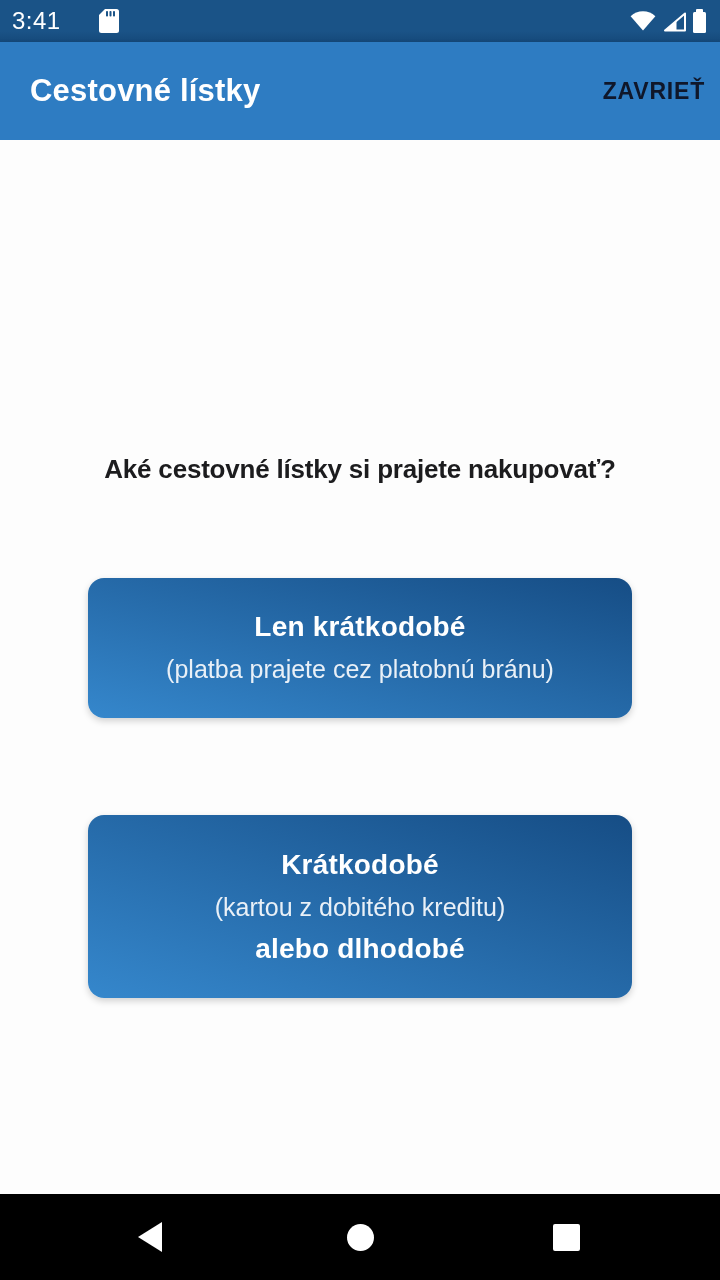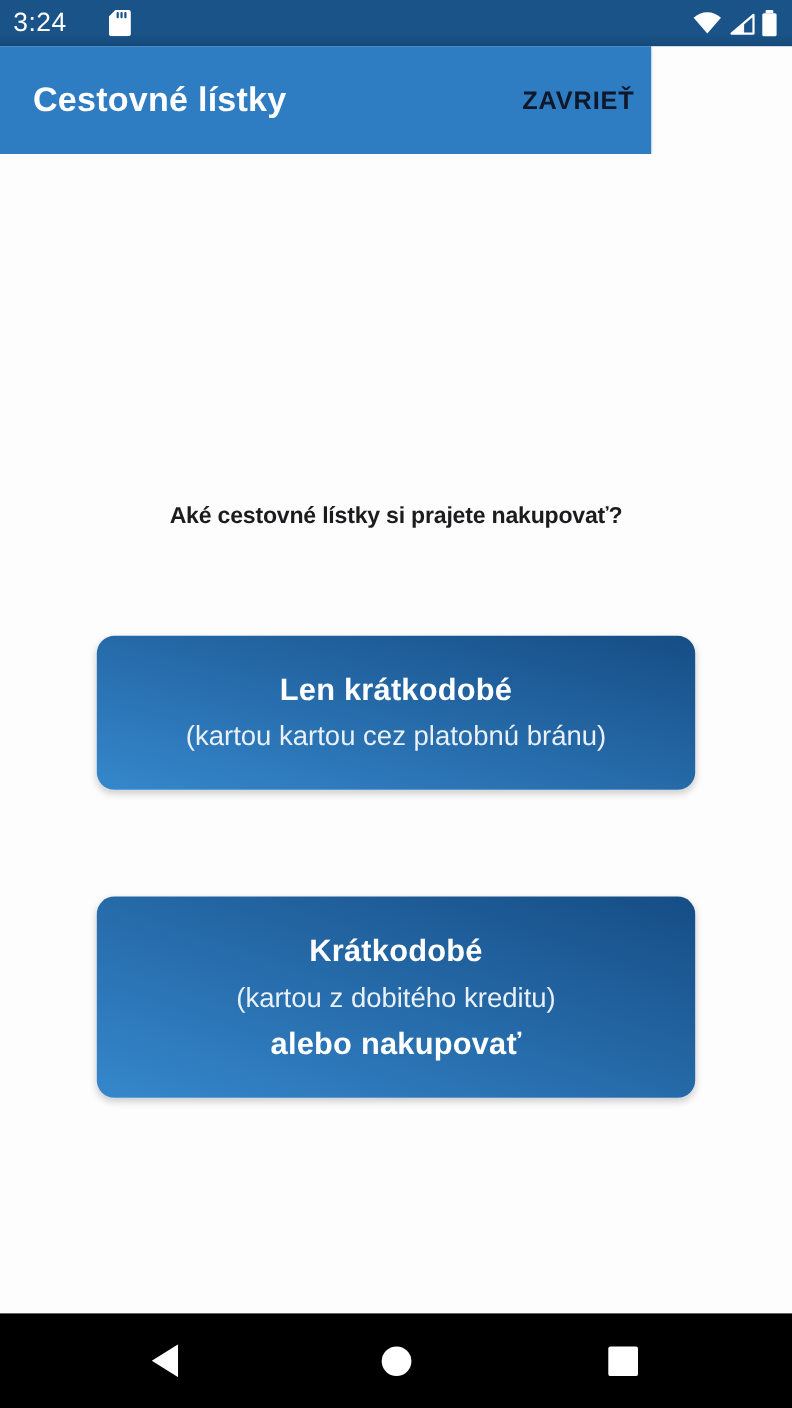--- a/index.html
+++ b/index.html
@@ -84,7 +84,7 @@
 <div class="phone">
 
   <header class="status-bar">
-    <span class="status-time">3:24</span>
+    <span class="status-time">3:41</span>
     <span class="sd-icon">
       <svg width="20" height="24" viewBox="0 0 20 24" aria-hidden="true">
         <path d="M6 0 H17.5 A2.5 2.5 0 0 1 20 2.5 V21.5 A2.5 2.5 0 0 1 17.5 24 H2.5 A2.5 2.5 0 0 1 0 21.5 V6 Z" fill="#ffffff"></path>

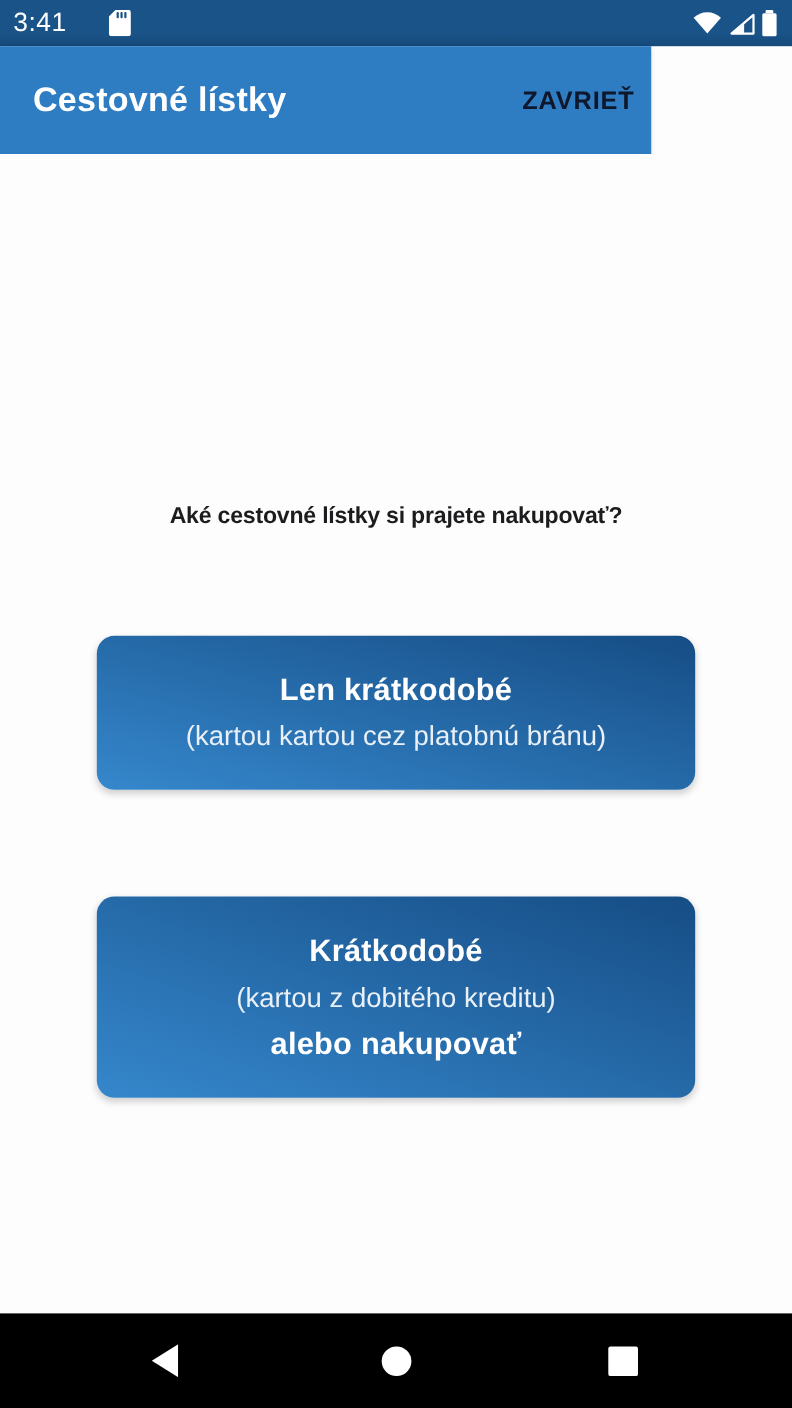--- a/index.html
+++ b/index.html
@@ -22,7 +22,7 @@
 
   
   .app-bar{
-    position:absolute;top:42px;left:0;width:592px;height:98px;
+    position:absolute;top:42px;left:0;width:720px;height:98px;
     background:#2e7cc2;display:flex;align-items:center;
     padding:0 15px 0 30px;box-sizing:border-box;
     box-shadow:0 2px 5px rgba(0,0,0,0.18);

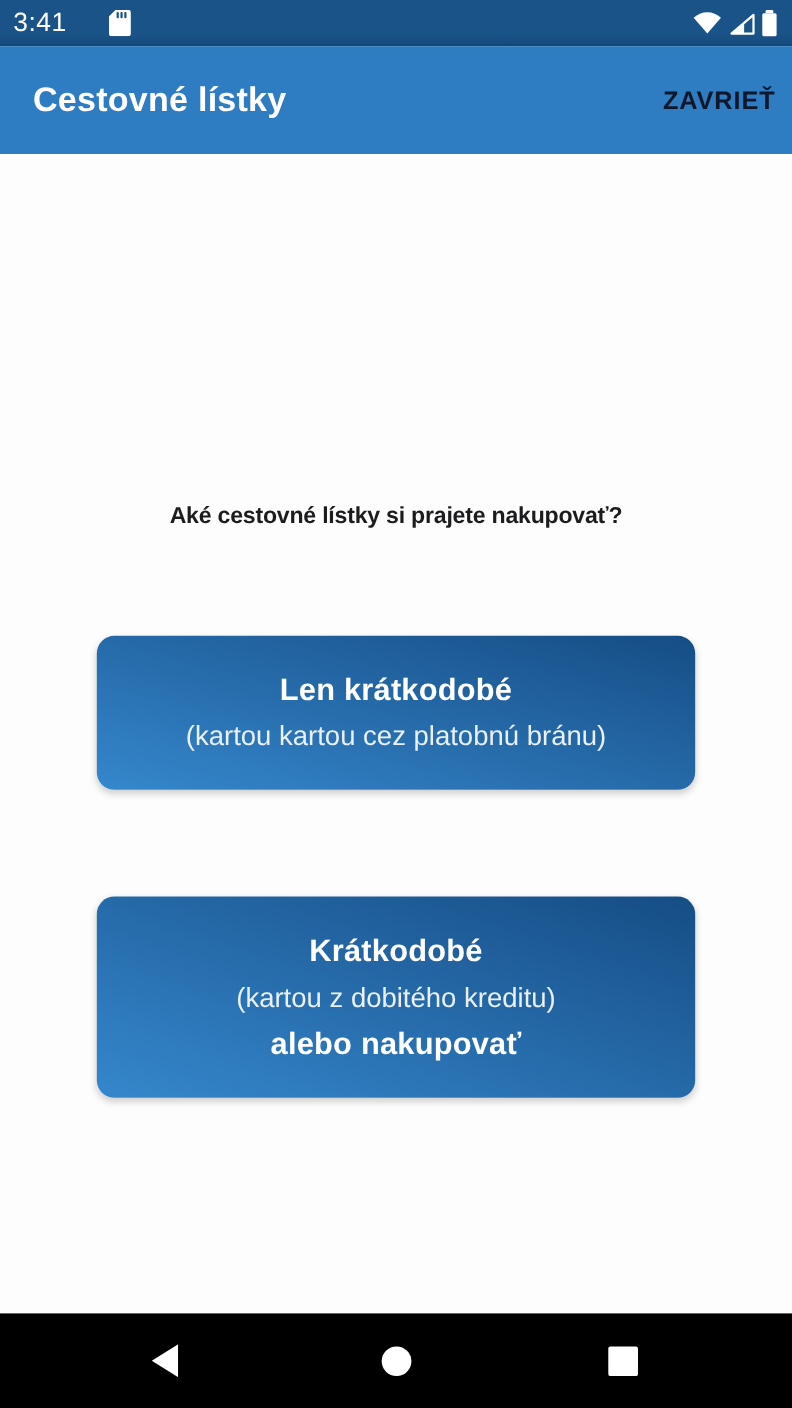--- a/index.html
+++ b/index.html
@@ -40,7 +40,7 @@
   .main-area{position:absolute;top:140px;left:0;width:720px;height:1054px;background:#fdfdfd;}
   .question{
     position:absolute;top:452px;left:0;width:720px;margin:0;
-    text-align:center;color:#1c1c1e;font-size:21px;font-weight:700;
+    text-align:center;color:#1c1c1e;font-size:26px;font-weight:700;
     letter-spacing:-0.2px;line-height:34px;
   }
   .question{top:312px;} 

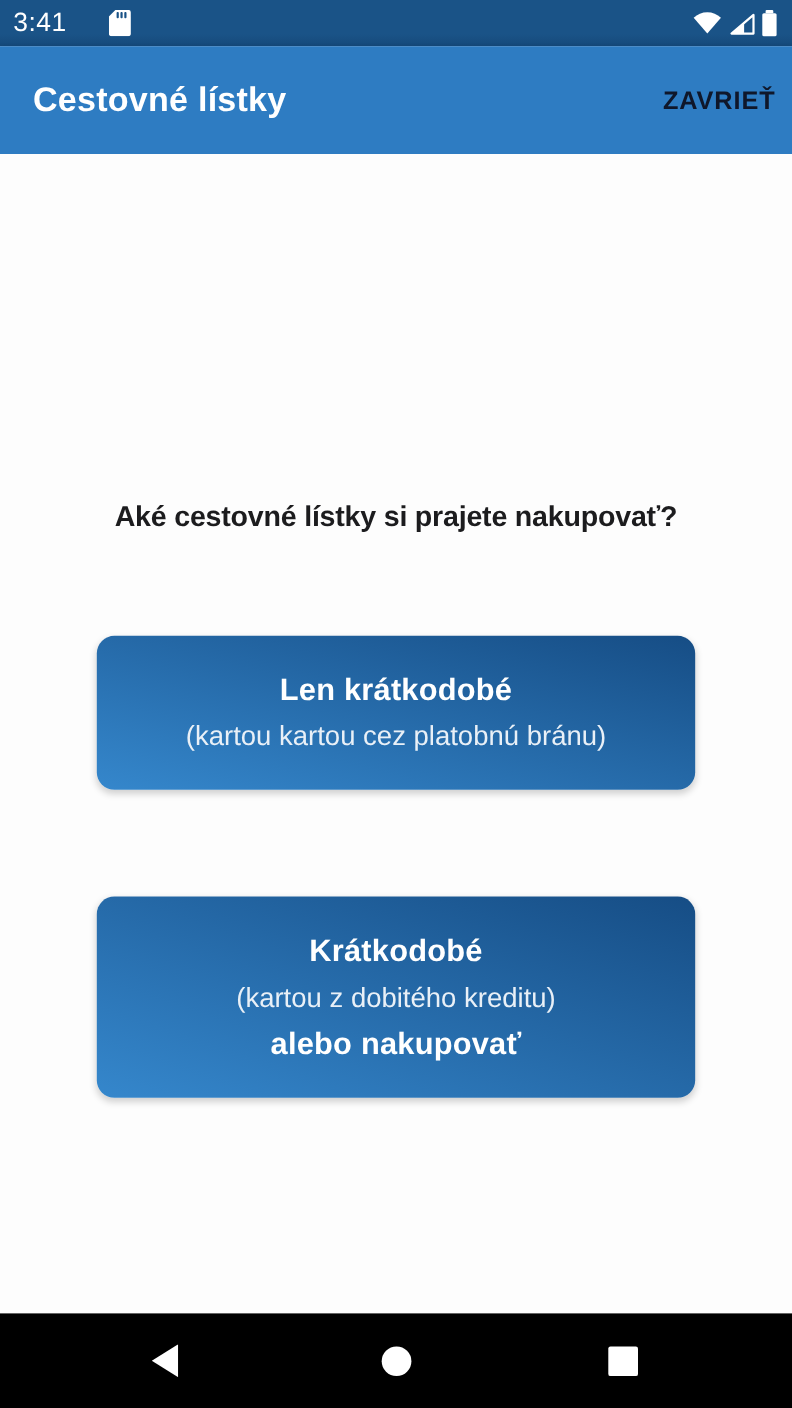--- a/index.html
+++ b/index.html
@@ -119,7 +119,7 @@
 
     <button class="choice choice-1">
       <span class="line line-bold">Len krátkodobé</span>
-      <span class="line line-reg">(kartou kartou cez platobnú bránu)</span>
+      <span class="line line-reg">(platba prajete cez platobnú bránu)</span>
     </button>
 
     <button class="choice choice-2">

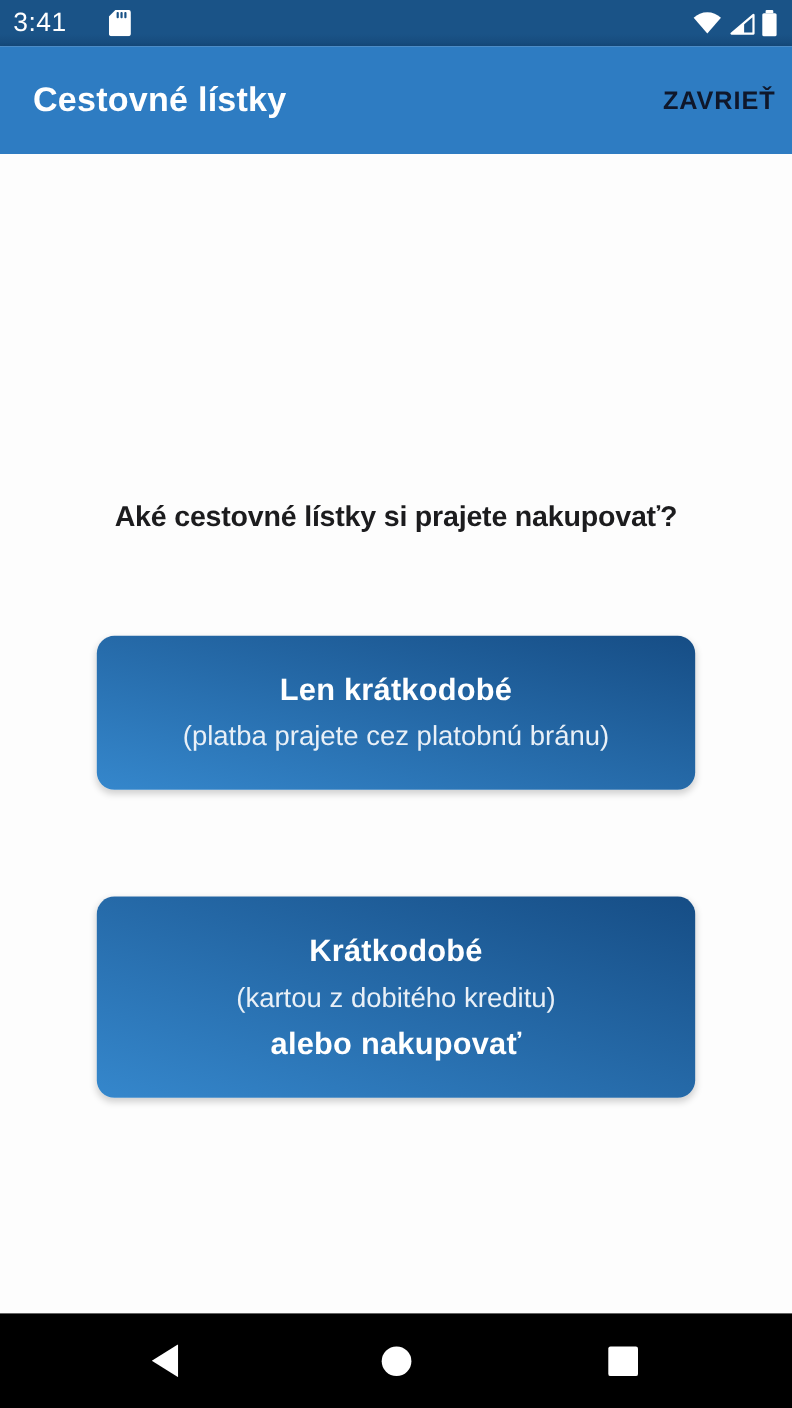--- a/index.html
+++ b/index.html
@@ -125,7 +125,7 @@
     <button class="choice choice-2">
       <span class="line line-bold">Krátkodobé</span>
       <span class="line line-reg">(kartou z dobitého kreditu)</span>
-      <span class="line line-bold">alebo nakupovať</span>
+      <span class="line line-bold">alebo dlhodobé</span>
     </button>
   </main>
 

